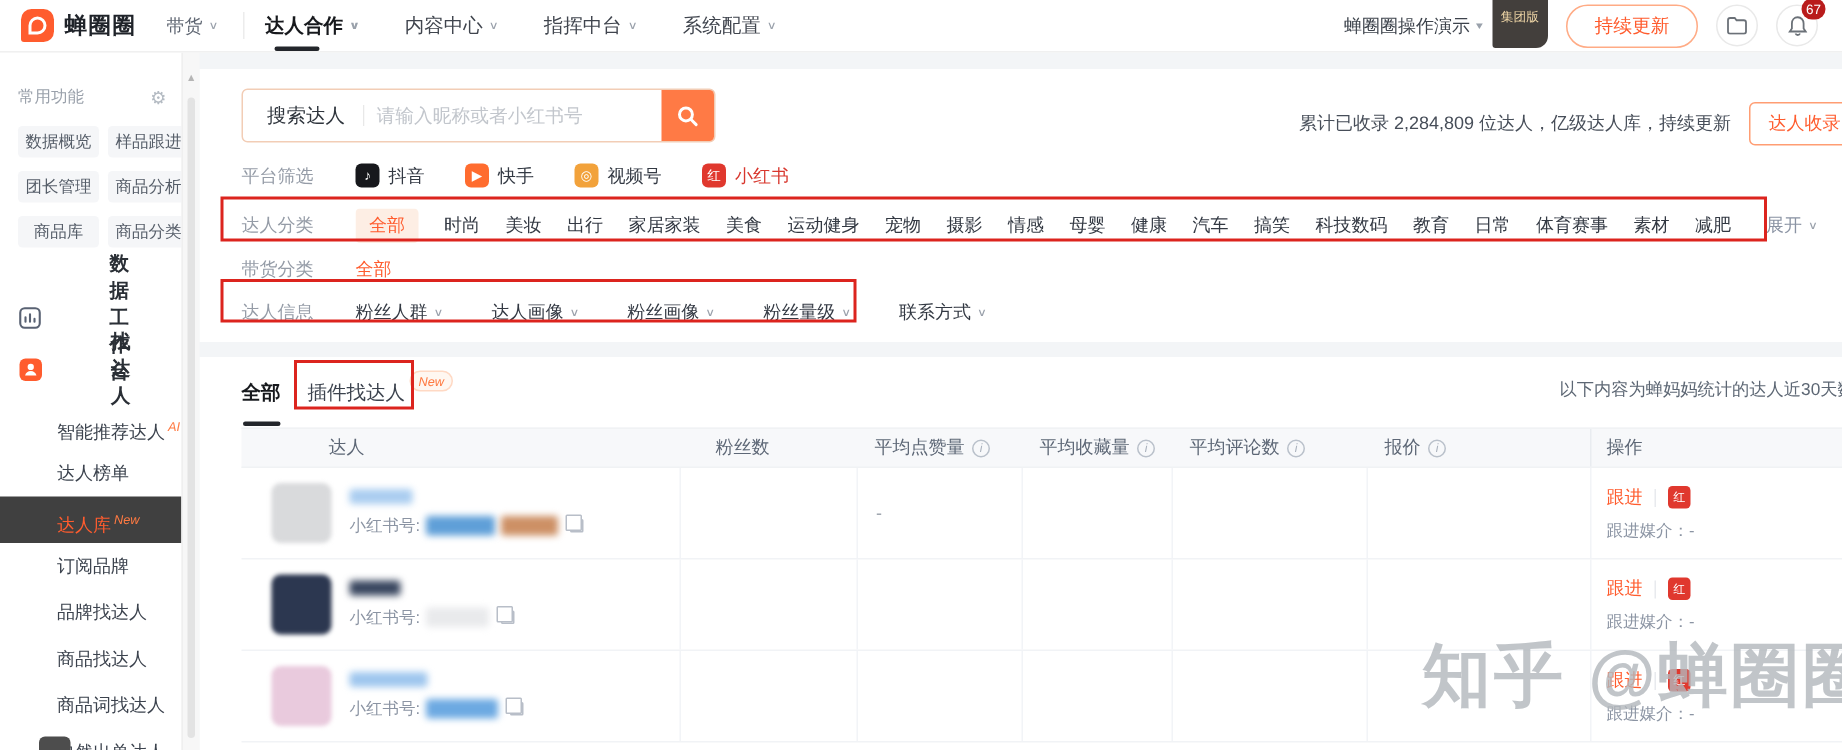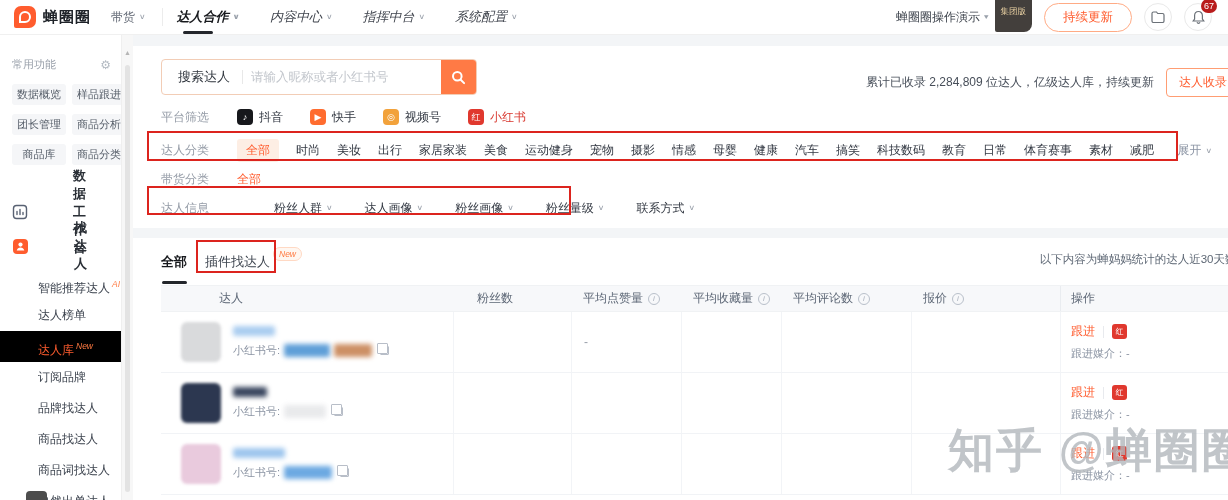--- a/index.html
+++ b/index.html
@@ -19,7 +19,7 @@
   .nav-vdiv { width:1px; height:18px; background:#ececec; margin:0 14px 0 16px; }
   #topmenus { display:flex; align-items:center; height:35px; }
   .nav-item { display:flex; align-items:center; font-size:13px; color:#40454e; margin-right:30px;
-    height:35px; position:relative; cursor:pointer;font-style:italic; }
+    height:35px; position:relative; cursor:pointer; }
   .nav-item.active { font-weight:bold; color:#17191d; }
   .nav-item.active::after { content:""; position:absolute; left:6px; bottom:1px; width:30px; height:3px;
     background:#23262b; border-radius:2px; }

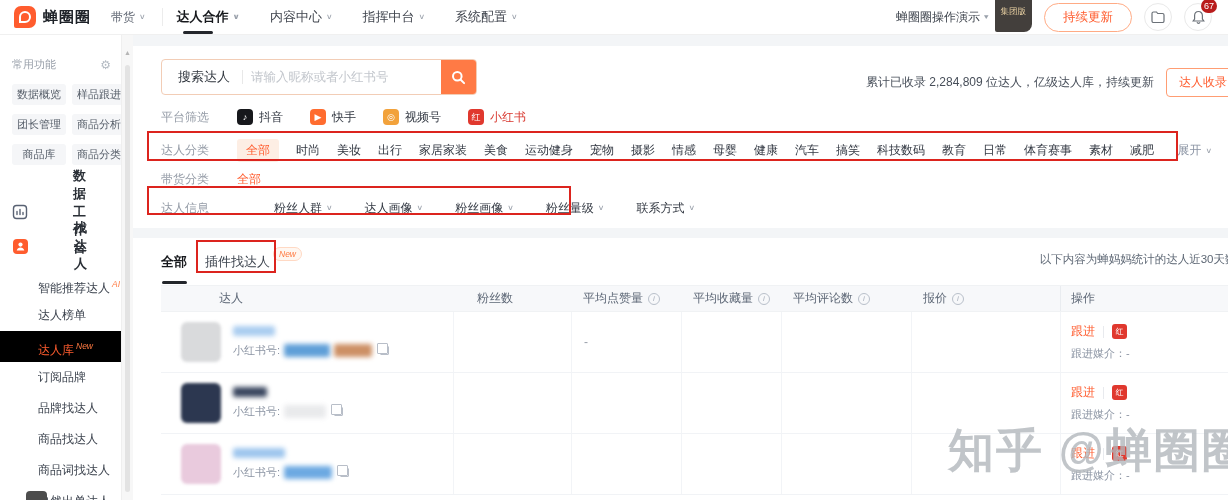--- a/index.html
+++ b/index.html
@@ -98,7 +98,7 @@
   .expand { position:absolute; right:16px; top:6px; font-size:12px; color:#8a93a3; cursor:pointer; display:flex; align-items:center; }
   .sale-row { margin-top:5px; height:20px; }
   .sale-val { font-size:12px; color:#ff5c2e; cursor:pointer; }
-  .info-row { margin-top:7px; height:24px;gap:37px; }
+  .info-row { margin-top:7px; height:24px; }
   .dropdowns { display:flex; align-items:center; gap:32px; }
   .dropdown { display:flex; align-items:center; font-size:12px; color:#333943; cursor:pointer; }
 

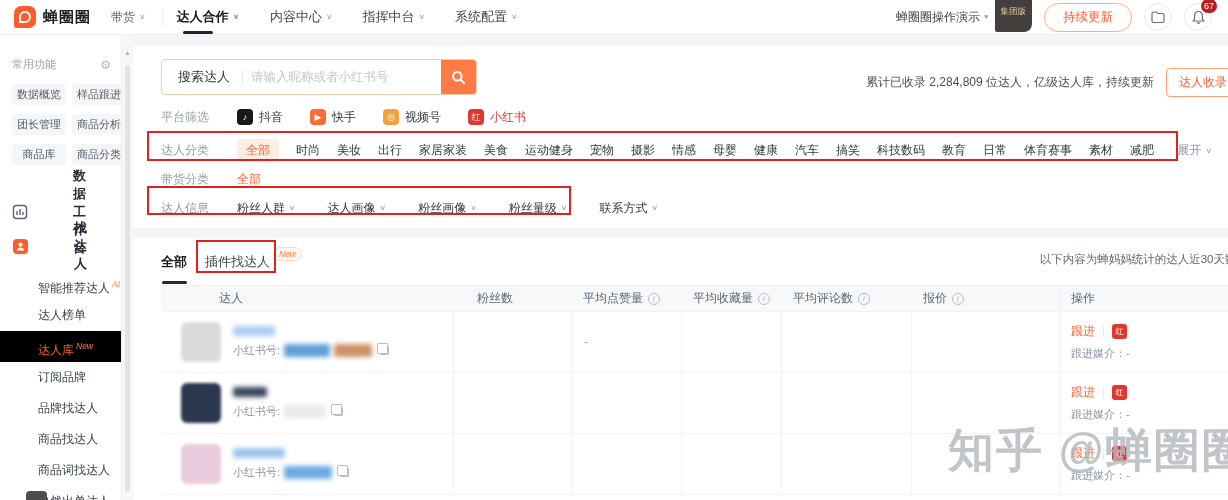--- a/index.html
+++ b/index.html
@@ -51,7 +51,7 @@
   .find-list { margin-top:8px; }
   .fitem { height:31px; line-height:31px; padding-left:38px; font-size:12px; color:#3c434e;
     cursor:pointer; white-space:nowrap; position:relative; }
-  .fitem.active { background:#000000; color:#ff5c2e; }
+  .fitem.active { background:#404040; color:#ff5c2e; }
   .fbadge { font-size:8.5px; color:#ff7a42; font-style:italic; margin-left:2px; }
 
   

